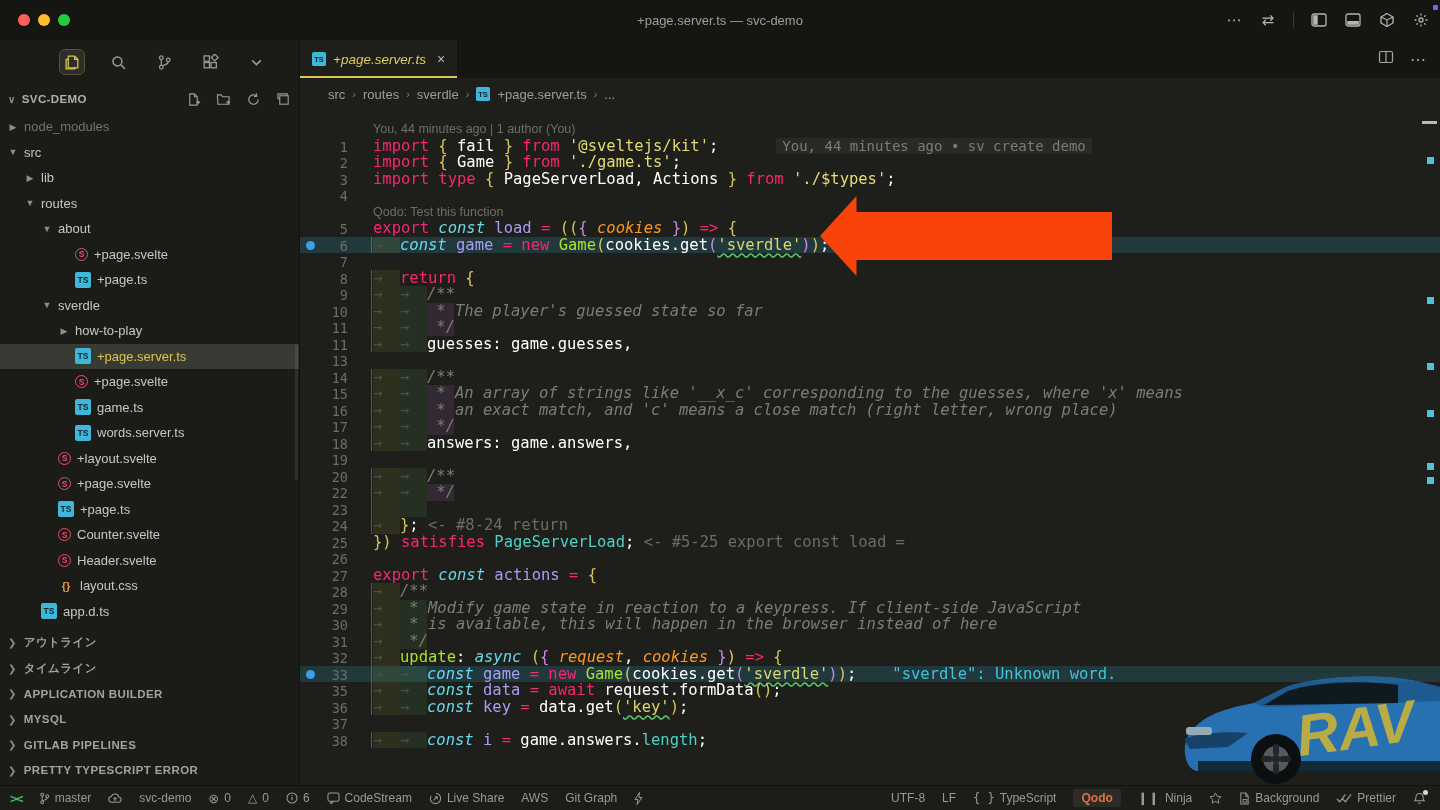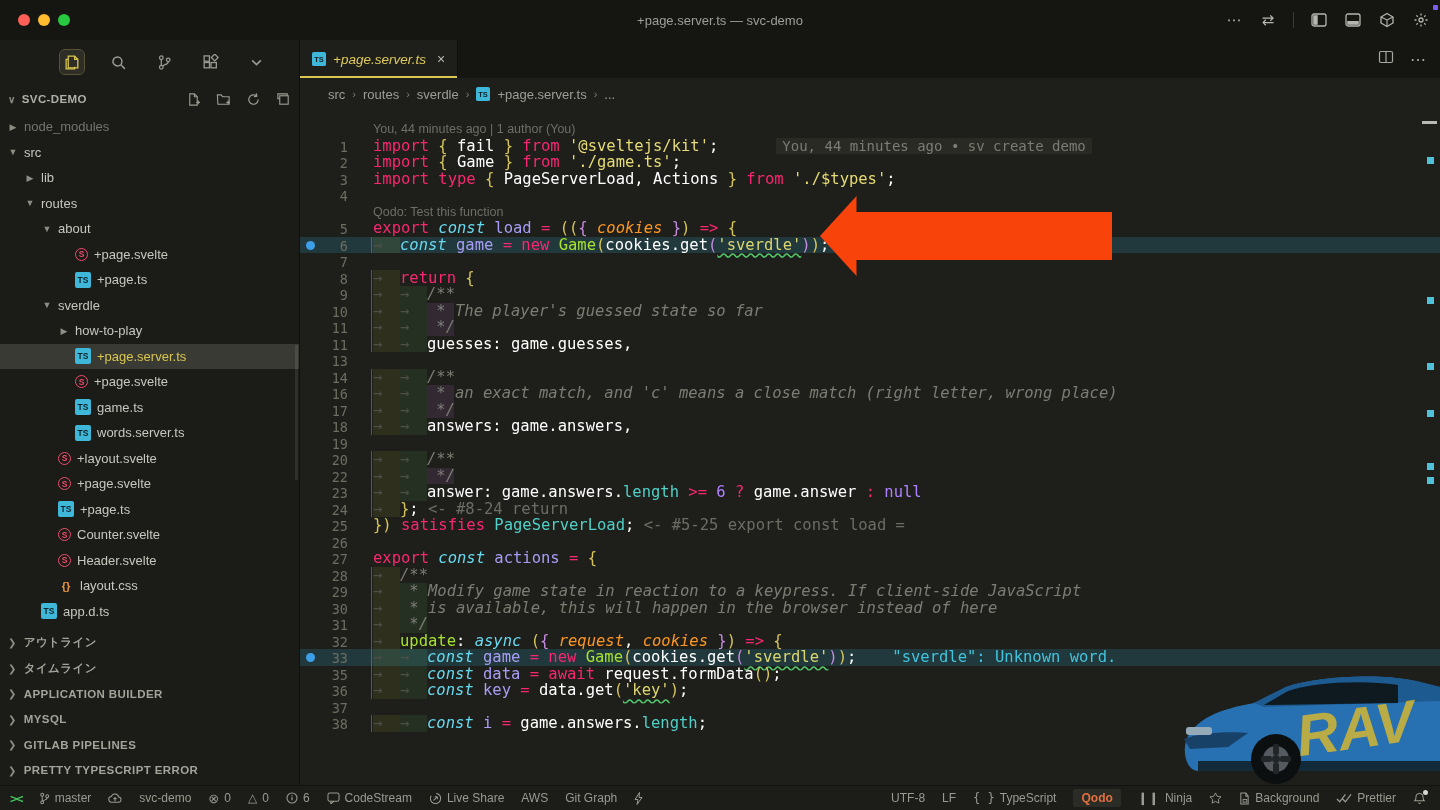--- a/index.html
+++ b/index.html
@@ -488,6 +488,14 @@
             <div class="tint t1" style="left: 100px;"></div>
             <div class="tint t2" style="left: 127px;"></div>
             <div class="guide"></div>
+            <div class="gut">15</div>
+            <div class="ctext"><span class="tabgap">→</span><span class="tabgap">→</span><span class="cmt"> * An array of strings like '__x_c' corresponding to the guesses, where 'x' means</span></div>
+          </div>
+          <div class="crow">
+            <div class="tint t0" style="left: 73px;"></div>
+            <div class="tint t1" style="left: 100px;"></div>
+            <div class="tint t2" style="left: 127px;"></div>
+            <div class="guide"></div>
             <div class="gut">16</div>
             <div class="ctext"><span class="tabgap">→</span><span class="tabgap">→</span><span class="cmt"> * an exact match, and 'c' means a close match (right letter, wrong place)</span></div>
           </div>

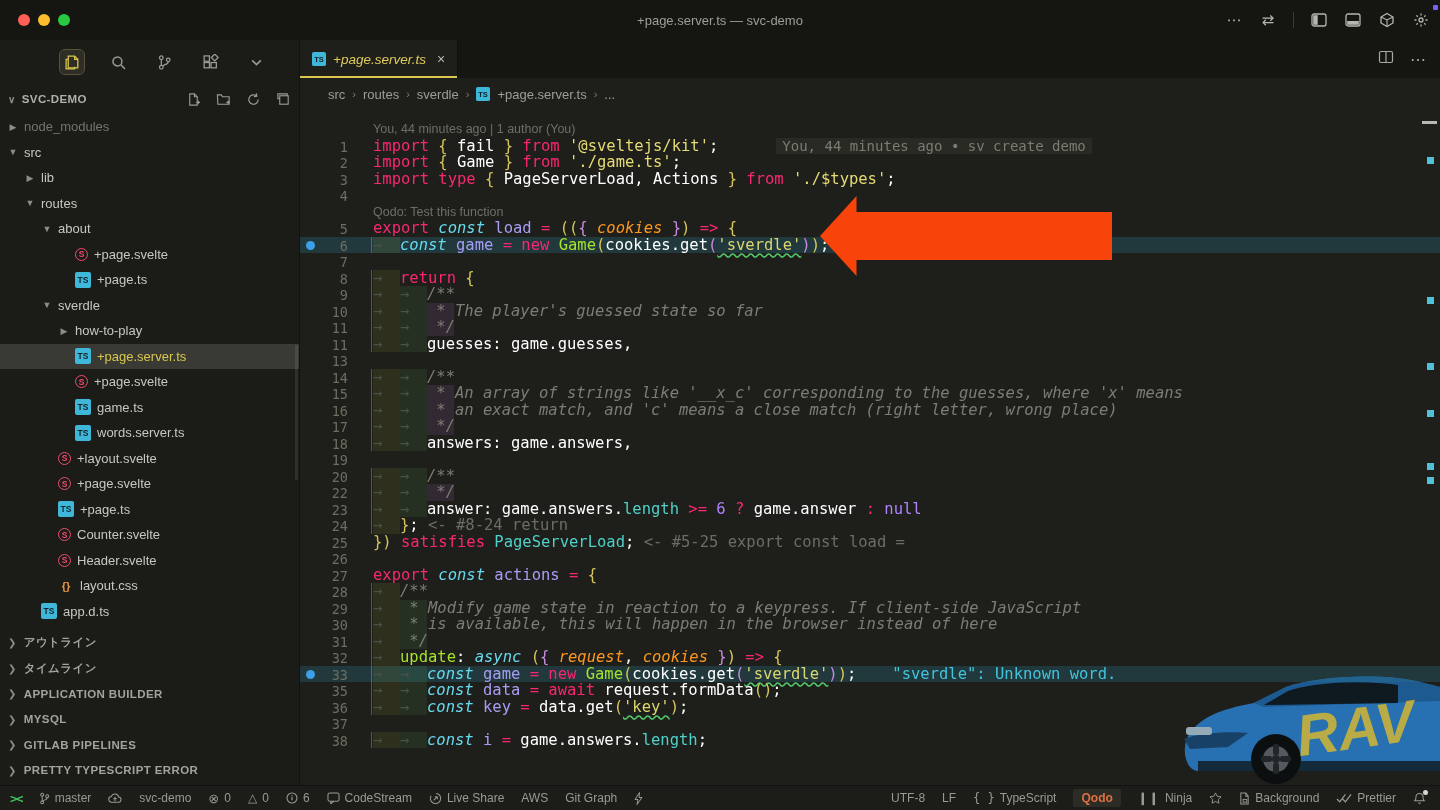--- a/index.html
+++ b/index.html
@@ -538,7 +538,6 @@
             <div class="tint t1" style="left: 100px;"></div>
             <div class="guide"></div>
             <div class="gut">23</div>
-            <div class="ctext"><span class="tabgap">→</span><span class="tabgap">→</span><span class="pln">answer: game.answers.</span><span class="typ">length</span><span class="kw"> &gt;= </span><span class="num">6</span><span class="kw"> ? </span><span class="pln">game.answer </span><span class="kw">: </span><span class="num">null</span></div>
           </div>
           <div class="crow">
             <div class="tint t0" style="left: 73px;"></div>

